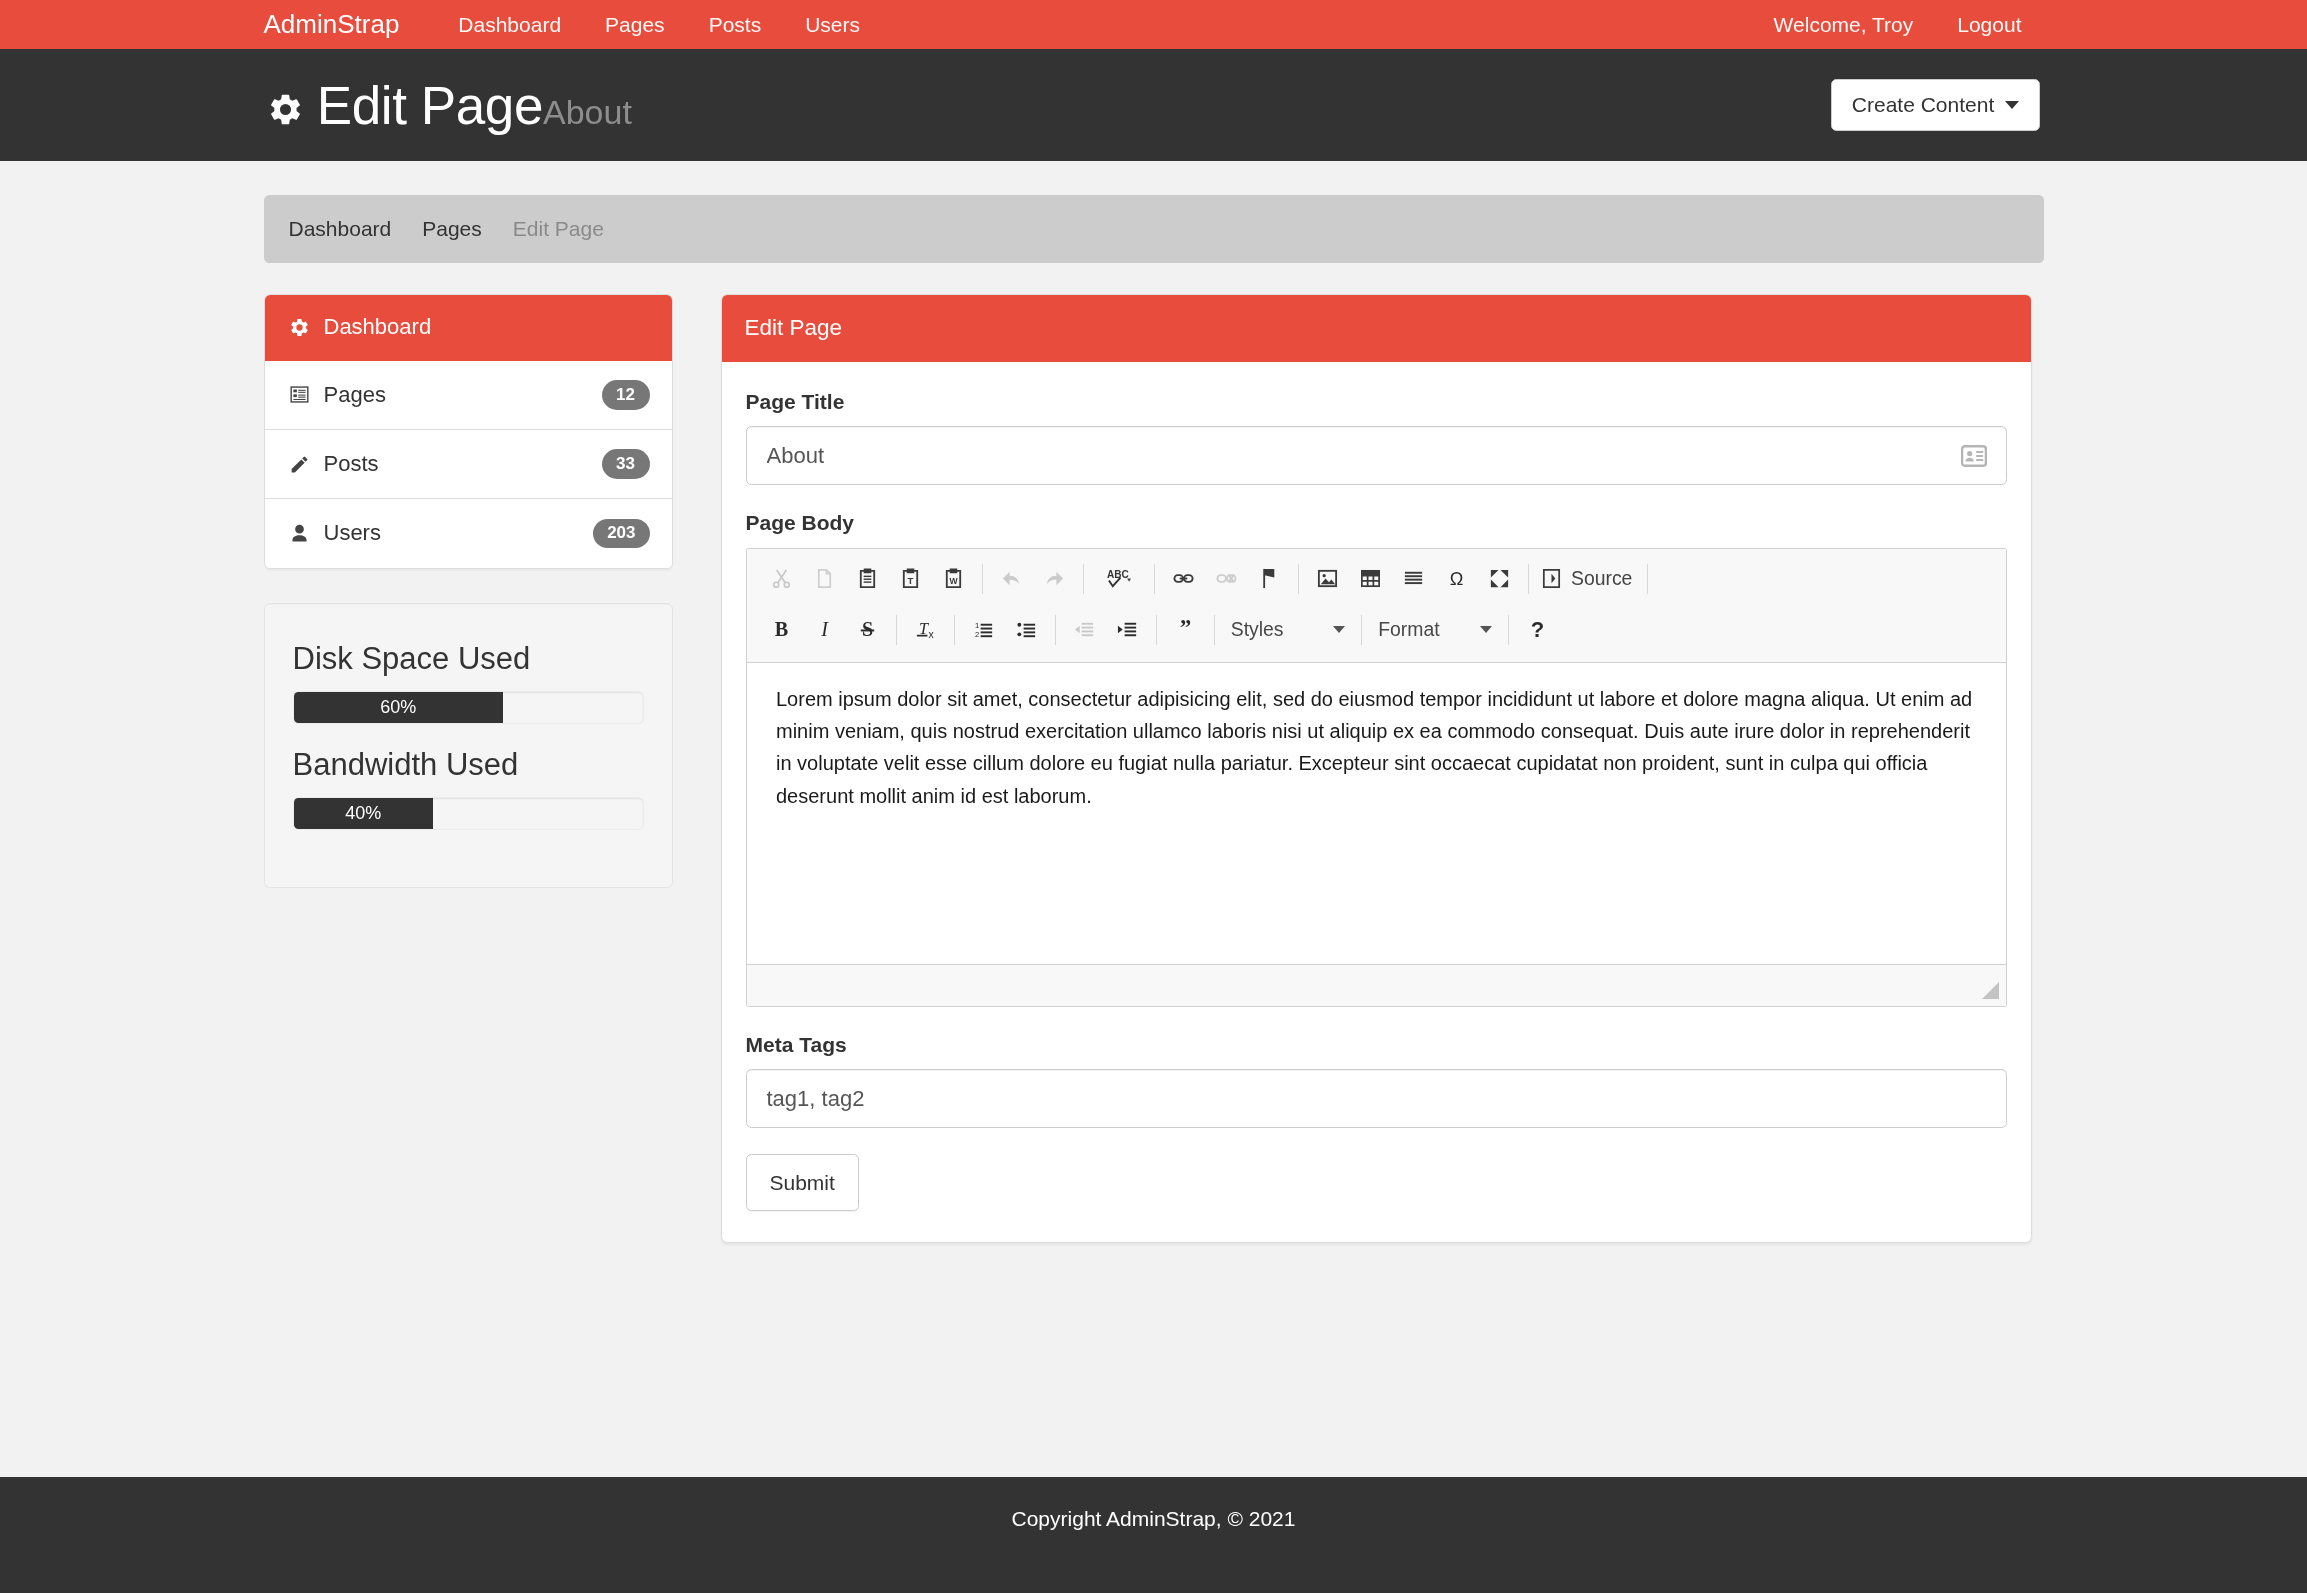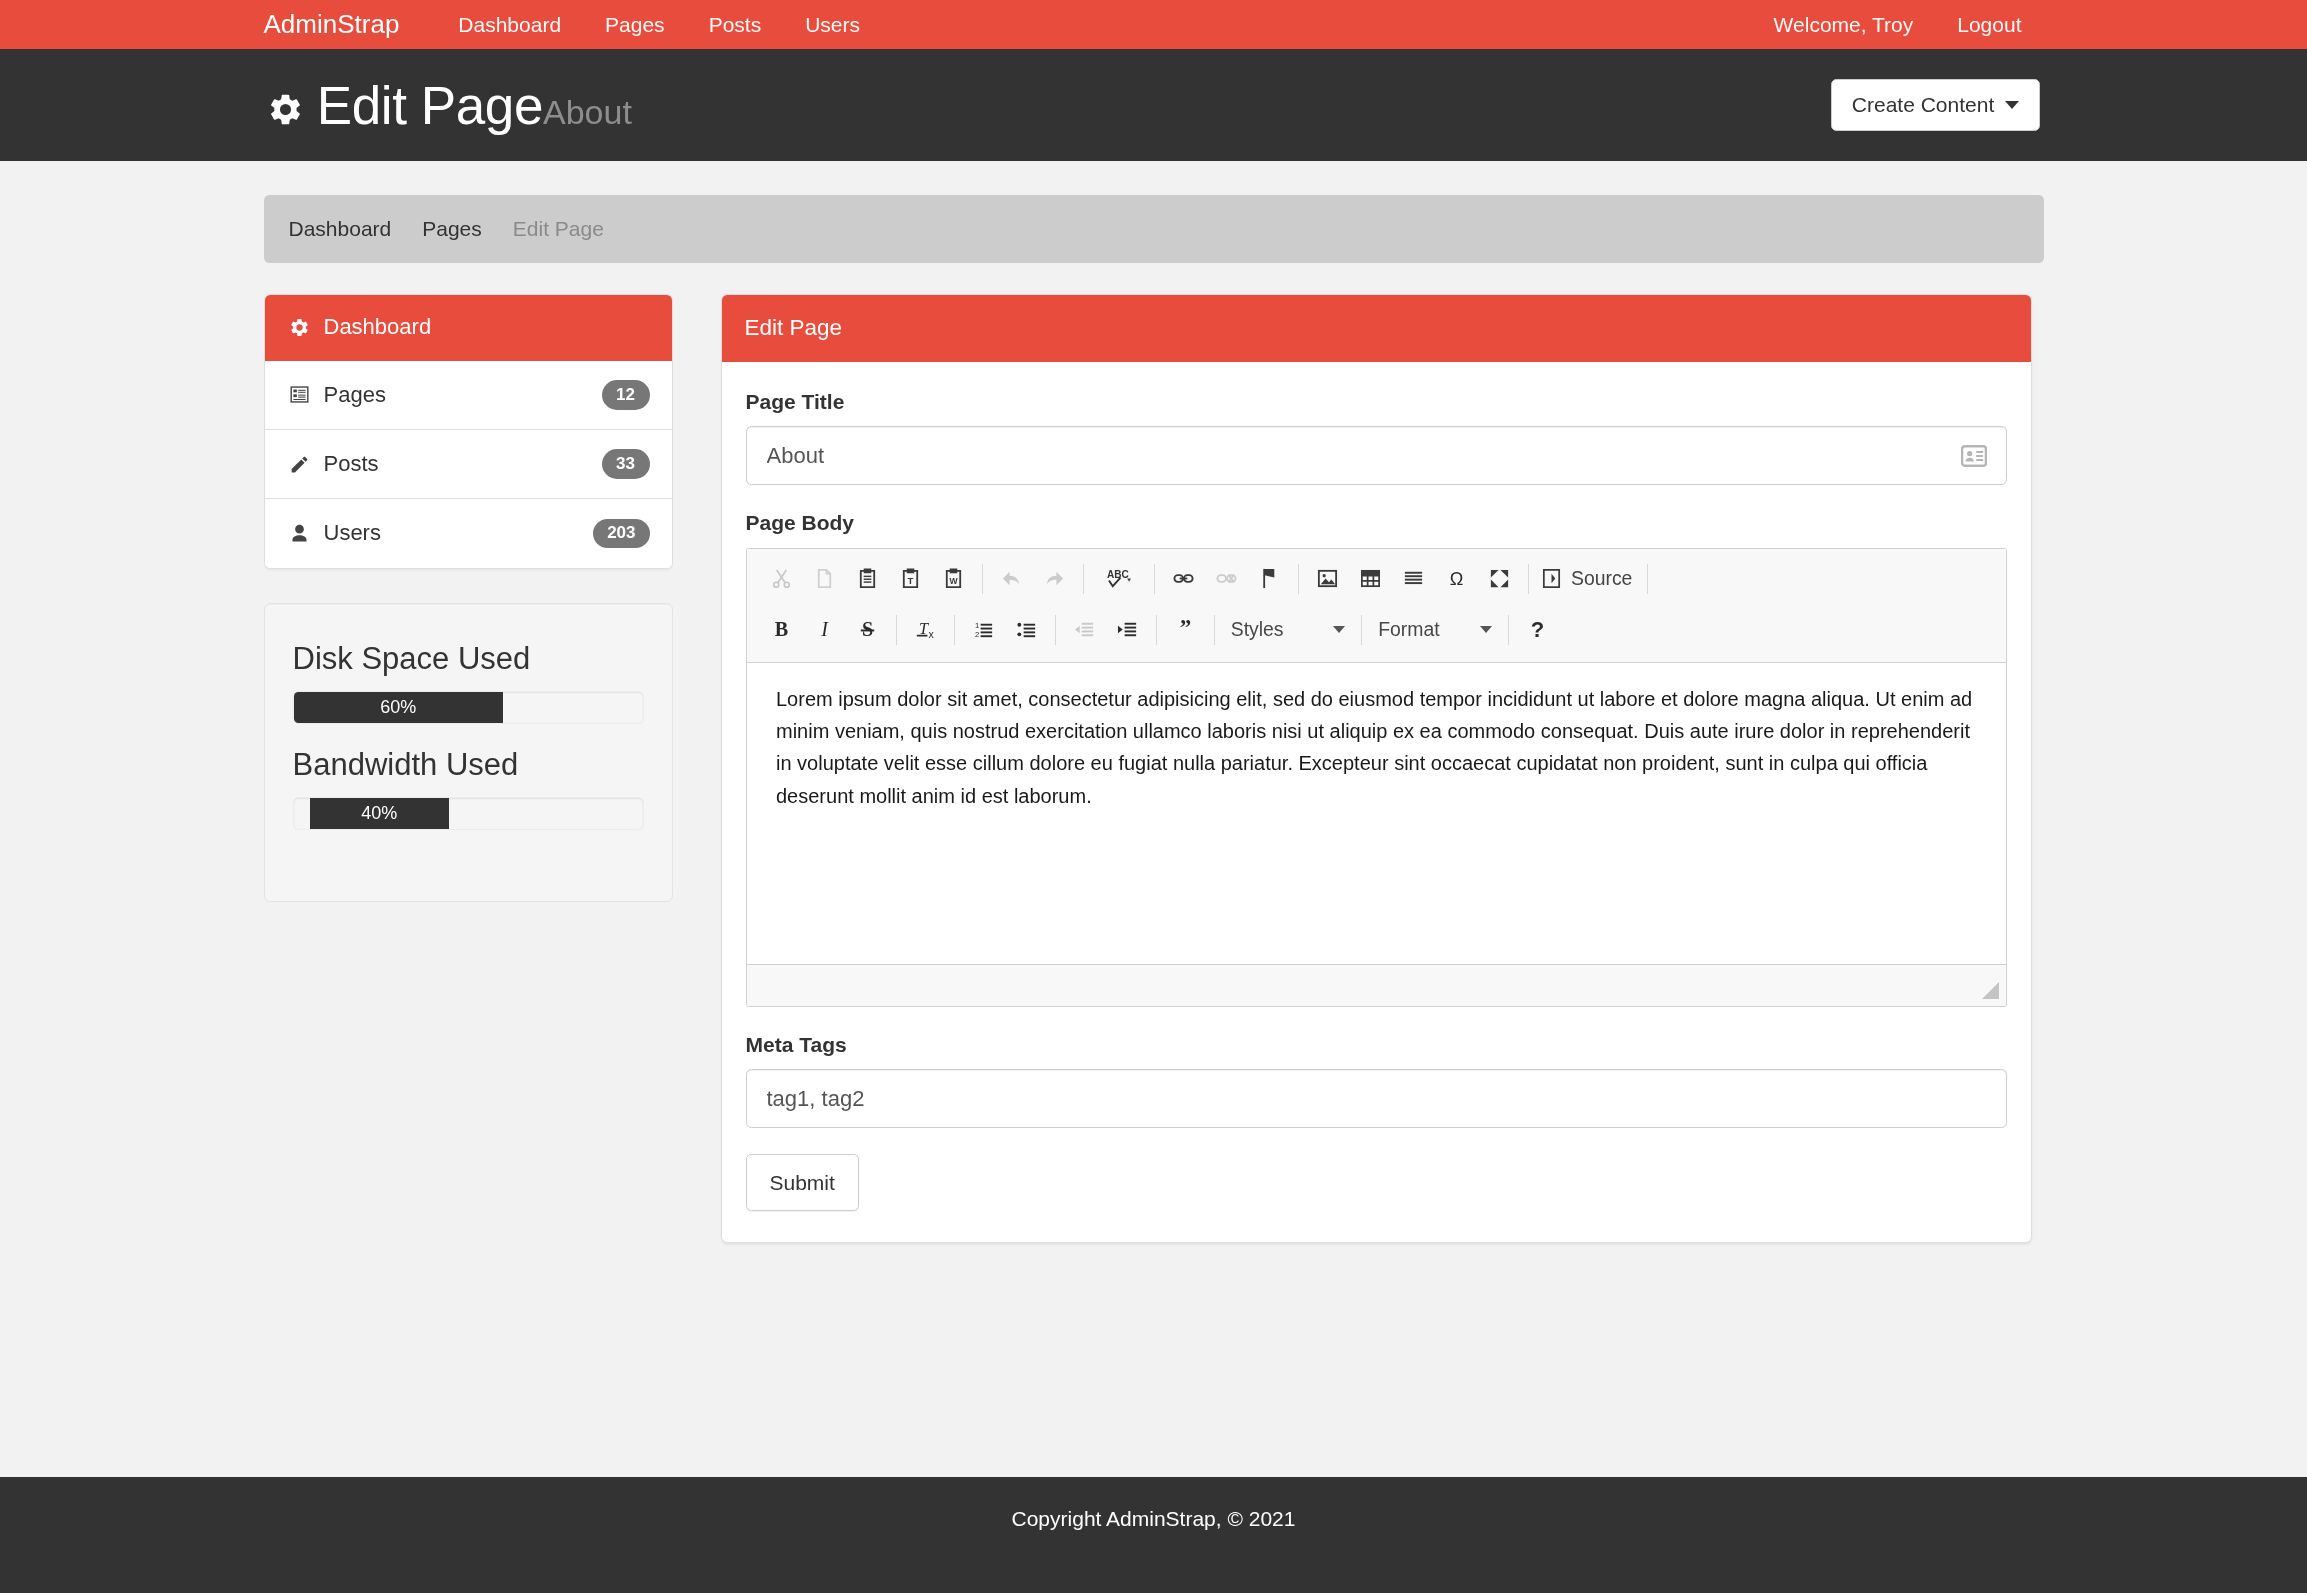--- a/index.html
+++ b/index.html
@@ -190,7 +190,7 @@
     background: #f5f5f5;
     border: 0.8px solid #e3e3e3;
     border-radius: 6.2px;
-    padding: 25px 28px 48px 28px;
+    padding: 25px 28px 34px 28px;
     box-shadow: inset 0 0.8px 0.8px rgba(0,0,0,0.04);
   }
   .well h3 {

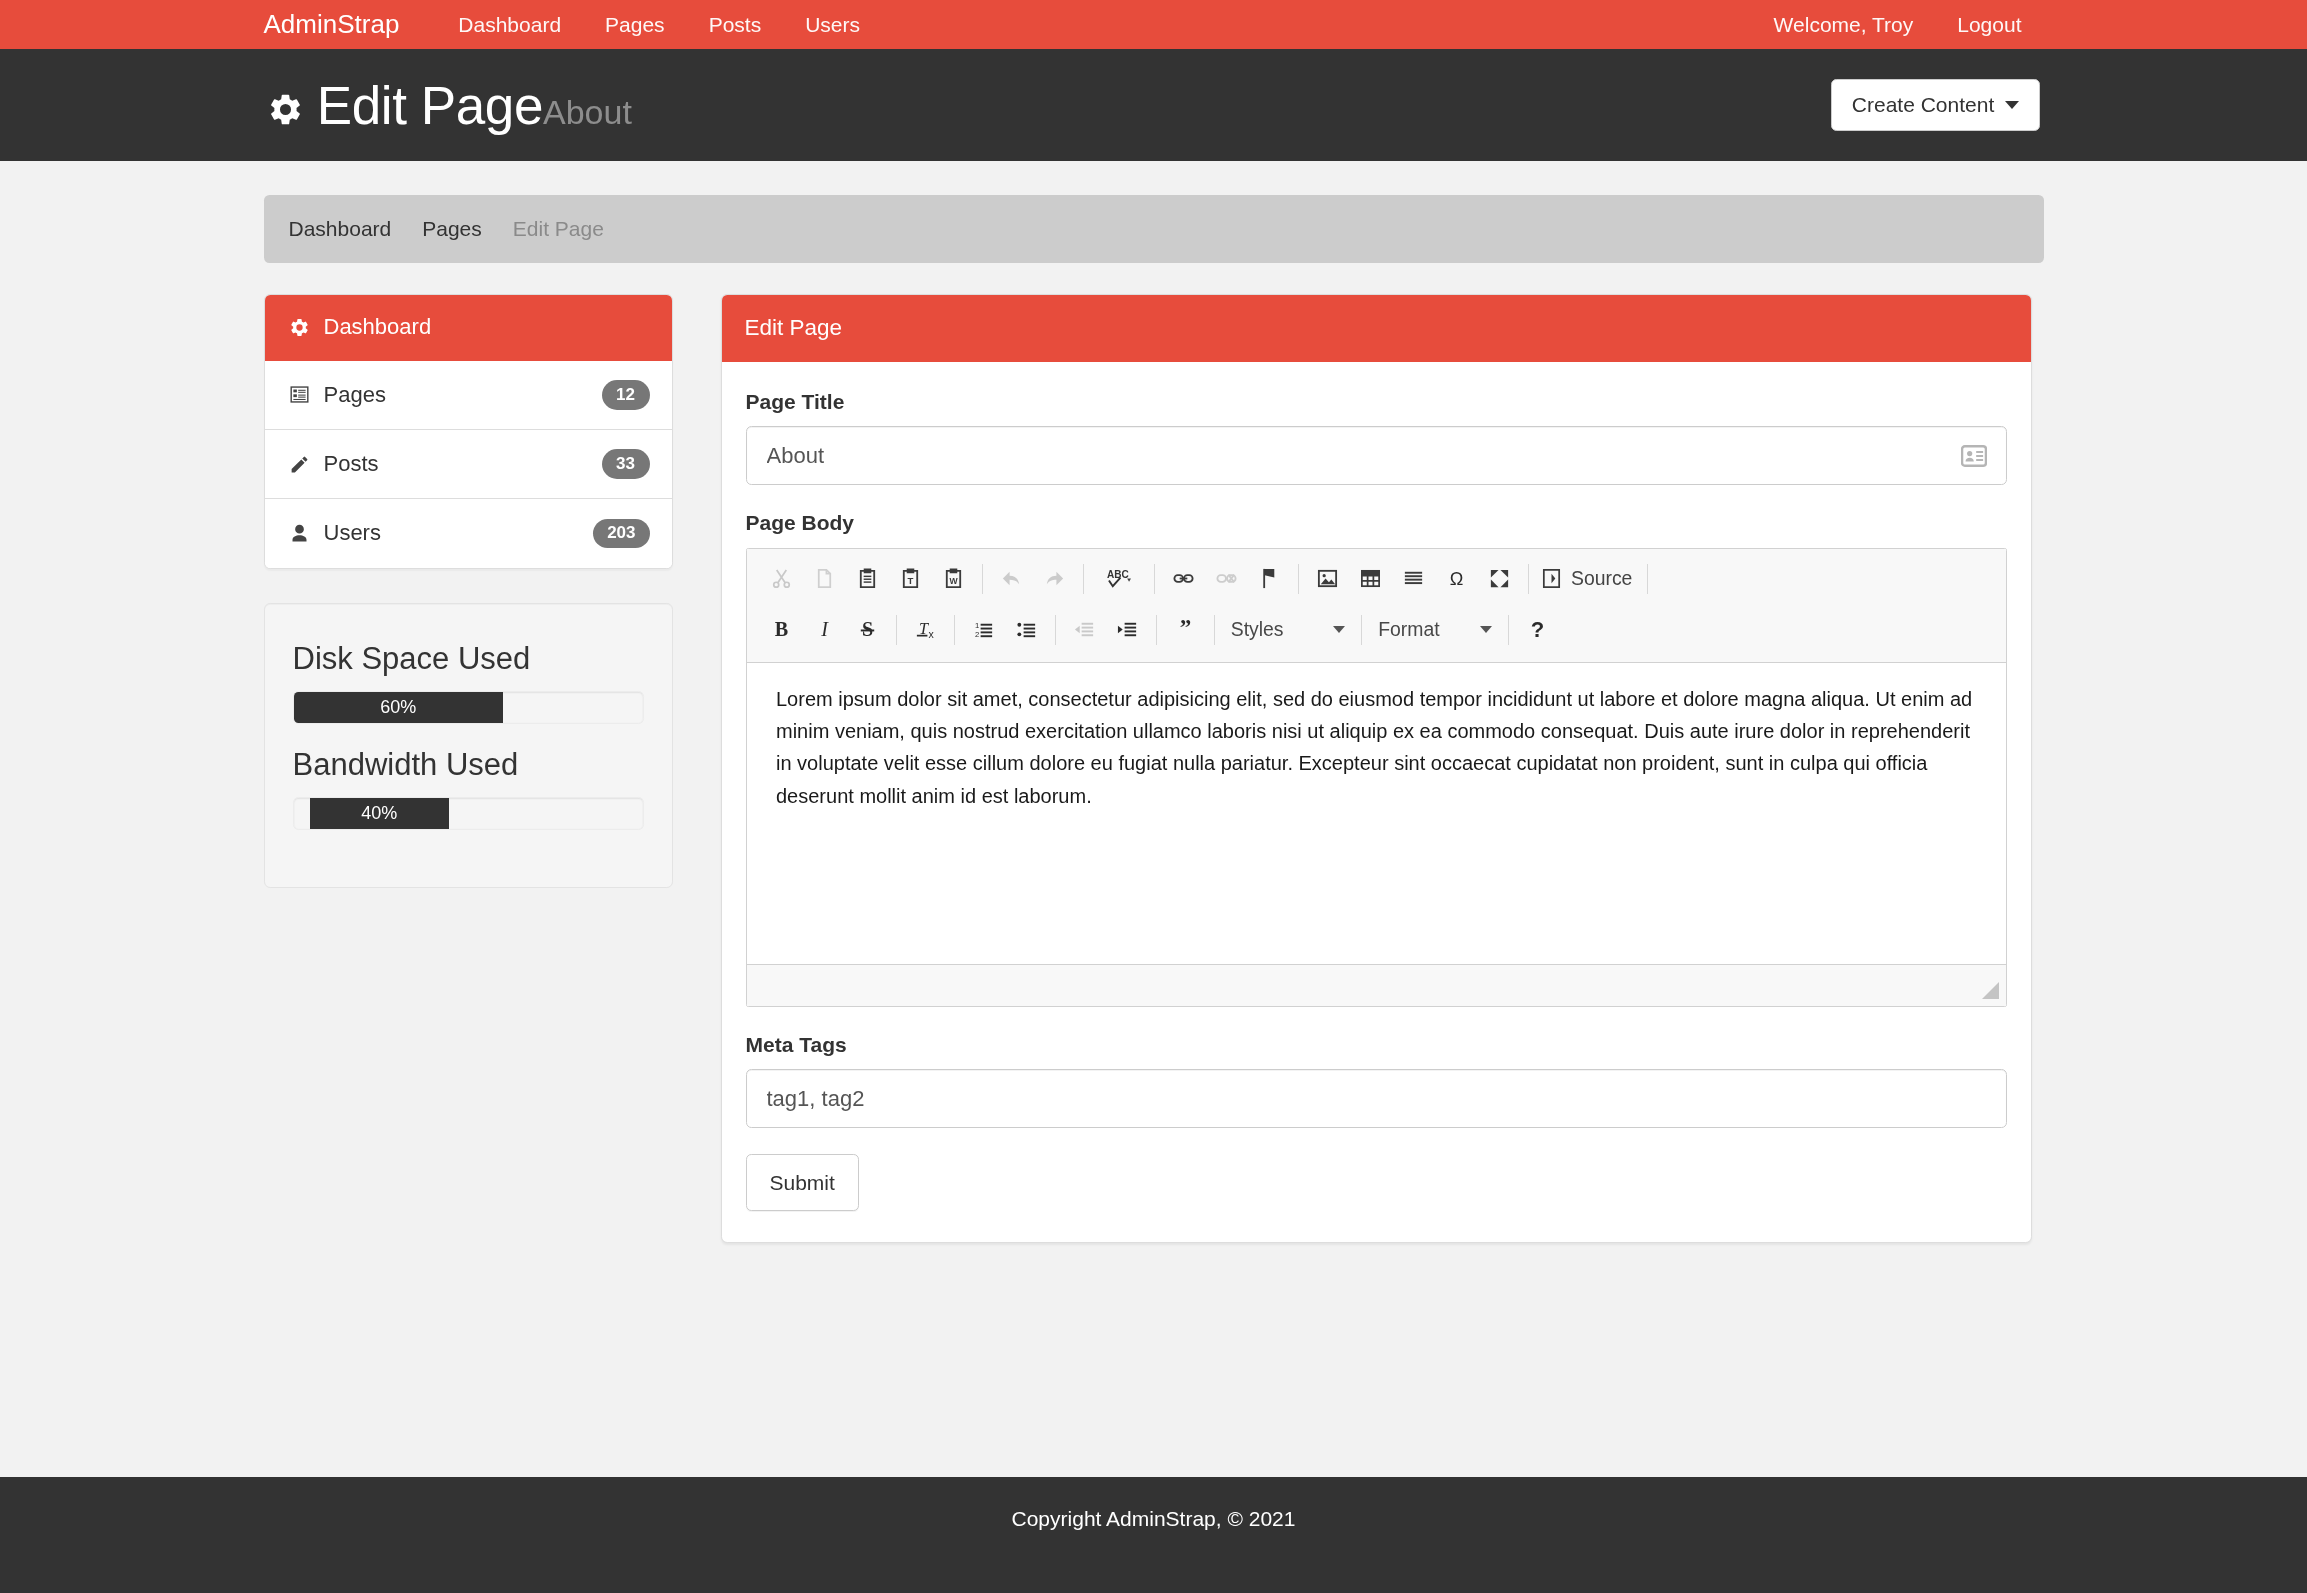--- a/index.html
+++ b/index.html
@@ -515,7 +515,7 @@
         </div>
         <h3>Bandwidth Used</h3>
         <div class="progress">
-          <div class="progress-bar" id="bar-band" style="width: 40%; margin-left: 16px;">40%</div>
+          <div class="progress-bar" id="bar-band" style="width: 40%;">40%</div>
         </div>
       </div>
     </div>

